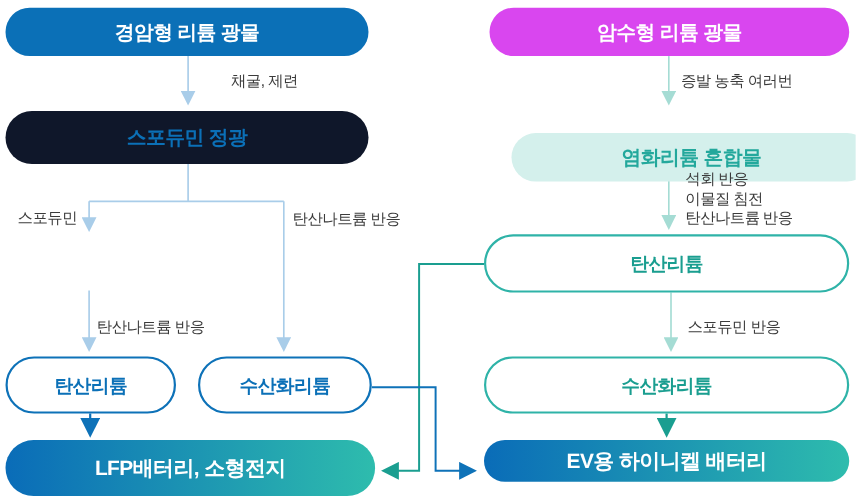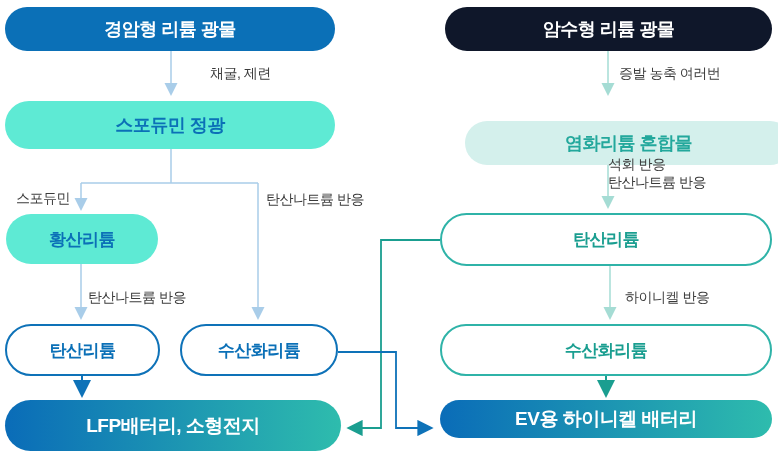--- a/index.html
+++ b/index.html
@@ -13,7 +13,7 @@
     border-radius:28px;font-weight:700;letter-spacing:-0.5px;box-sizing:border-box;
   }
   .pill-solid-blue{background:#0b70b7;color:#ffffff;font-size:18px;}
-  .pill-solid-teal{background:#0f172a;color:#ffffff;font-size:18px;}
+  .pill-solid-teal{background:#d946ef;color:#ffffff;font-size:18px;}
   .pill-light-blue{background:#5eead4;color:#0b70b7;font-size:18px;}
   .pill-light-teal{background:#d4f0ec;color:#23a89c;font-size:18px;}
   .pill-outline-blue{background:#ffffff;border:2px solid #0e72b8;color:#0b70b7;font-size:17px;}

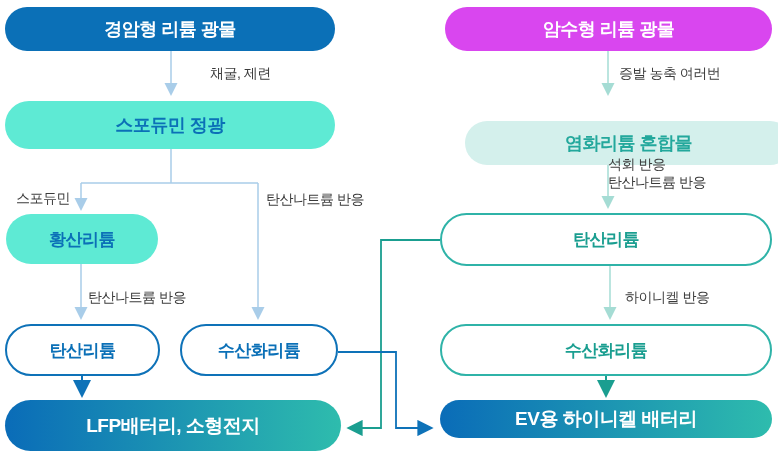--- a/index.html
+++ b/index.html
@@ -14,7 +14,7 @@
   }
   .pill-solid-blue{background:#0b70b7;color:#ffffff;font-size:18px;}
   .pill-solid-teal{background:#d946ef;color:#ffffff;font-size:18px;}
-  .pill-light-blue{background:#5eead4;color:#0b70b7;font-size:18px;}
+  .pill-light-blue{background:#0f172a;color:#0b70b7;font-size:18px;}
   .pill-light-teal{background:#d4f0ec;color:#23a89c;font-size:18px;}
   .pill-outline-blue{background:#ffffff;border:2px solid #0e72b8;color:#0b70b7;font-size:17px;}
   .pill-outline-teal{background:#ffffff;border:2px solid #2fb3a8;color:#1a9e90;font-size:17px;}

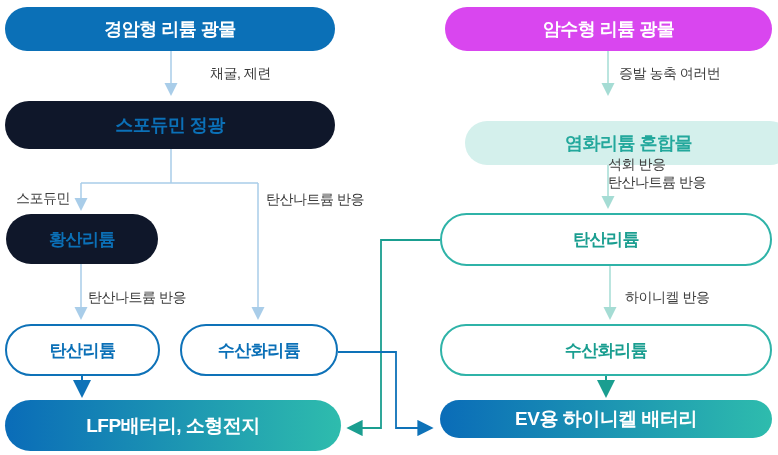--- a/index.html
+++ b/index.html
@@ -95,7 +95,7 @@
 
   <div class="pill pill-light-teal" style="left:465px;top:101px;width:327px;height:44px;margin-top:20px;">염화리튬 혼합물</div>
 
-  <div class="lbl" style="left:608px;top:155px;">
+  <div class="lbl" style="left:623px;top:155px;font-family:Liberation Serif, serif;">
     <span style="display:block">석회 반응</span>
     <span style="display:block">탄산나트륨 반응</span>
   </div>

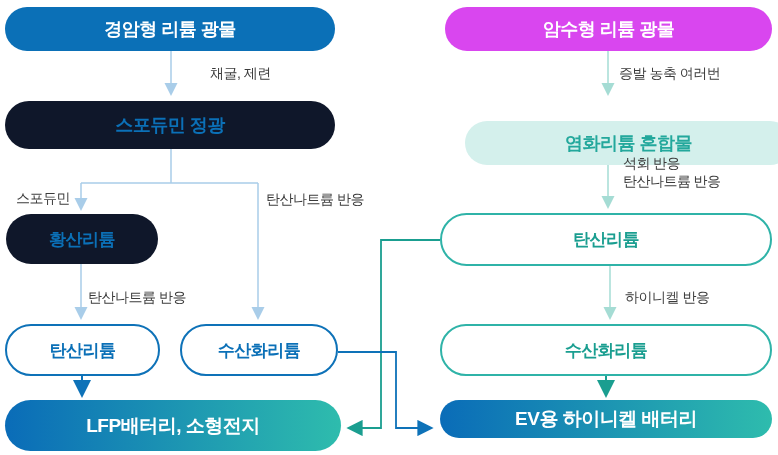--- a/index.html
+++ b/index.html
@@ -97,6 +97,7 @@
 
   <div class="lbl" style="left:623px;top:155px;font-family:Liberation Serif, serif;">
     <span style="display:block">석회 반응</span>
+    <span style="display:block">이물질 침전</span>
     <span style="display:block">탄산나트륨 반응</span>
   </div>
 

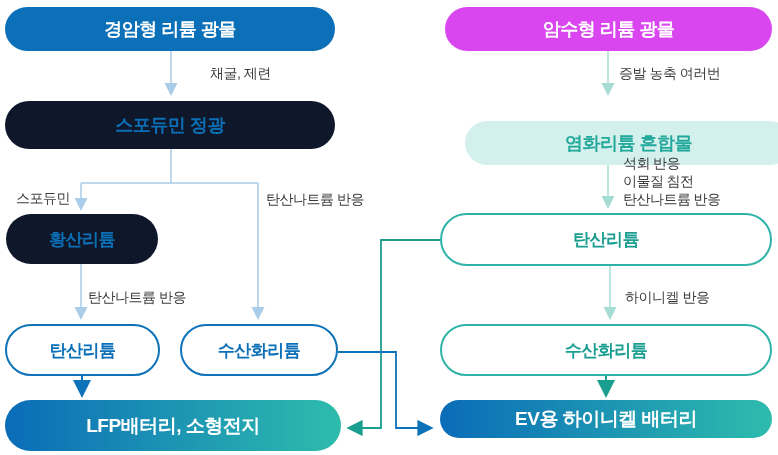--- a/index.html
+++ b/index.html
@@ -79,7 +79,6 @@
 
   <div class="lbl" style="left:266px;top:190px;">탄산나트륨 반응</div>
 
-  <div class="pill pill-light-blue" style="left:6px;top:214px;width:152px;height:50px;font-size:17px;">황산리튬</div>
 
   <div class="lbl" style="left:88px;top:288px;">탄산나트륨 반응</div>
 

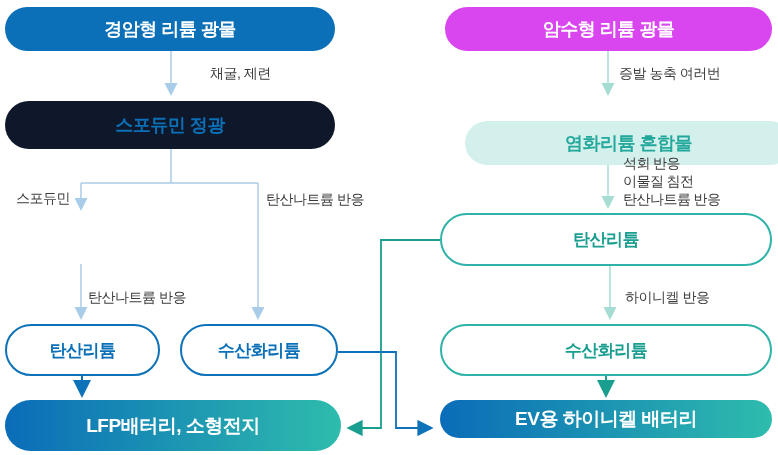--- a/index.html
+++ b/index.html
@@ -103,7 +103,7 @@
   <div class="pill pill-outline-teal" style="left:440px;top:213px;width:332px;height:53px;">탄산리튬</div>
 
 
-  <div class="lbl" style="left:625px;top:288px;">하이니켈 반응</div>
+  <div class="lbl" style="left:625px;top:288px;">스포듀민 반응</div>
 
   <div class="pill pill-outline-teal" style="left:440px;top:324px;width:332px;height:52px;">수산화리튬</div>
 

